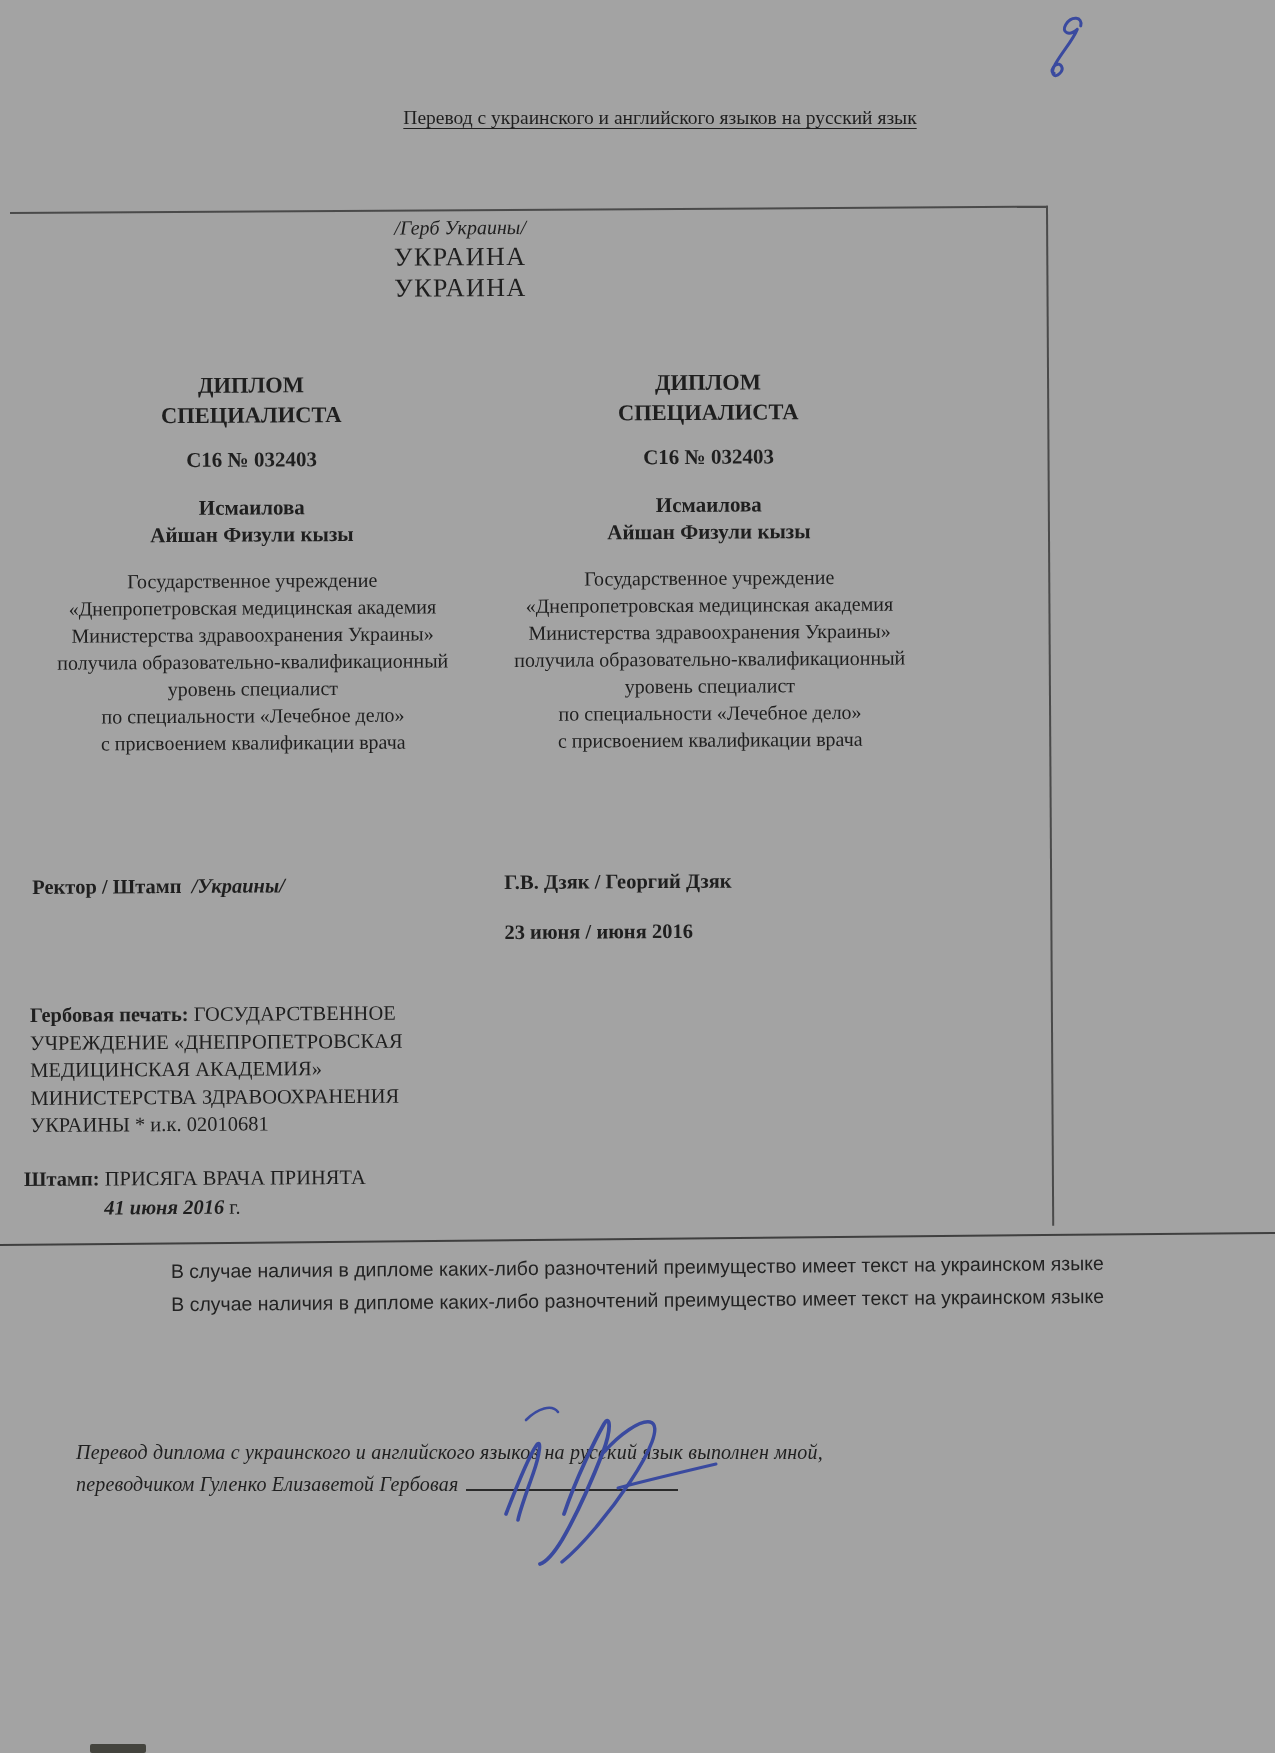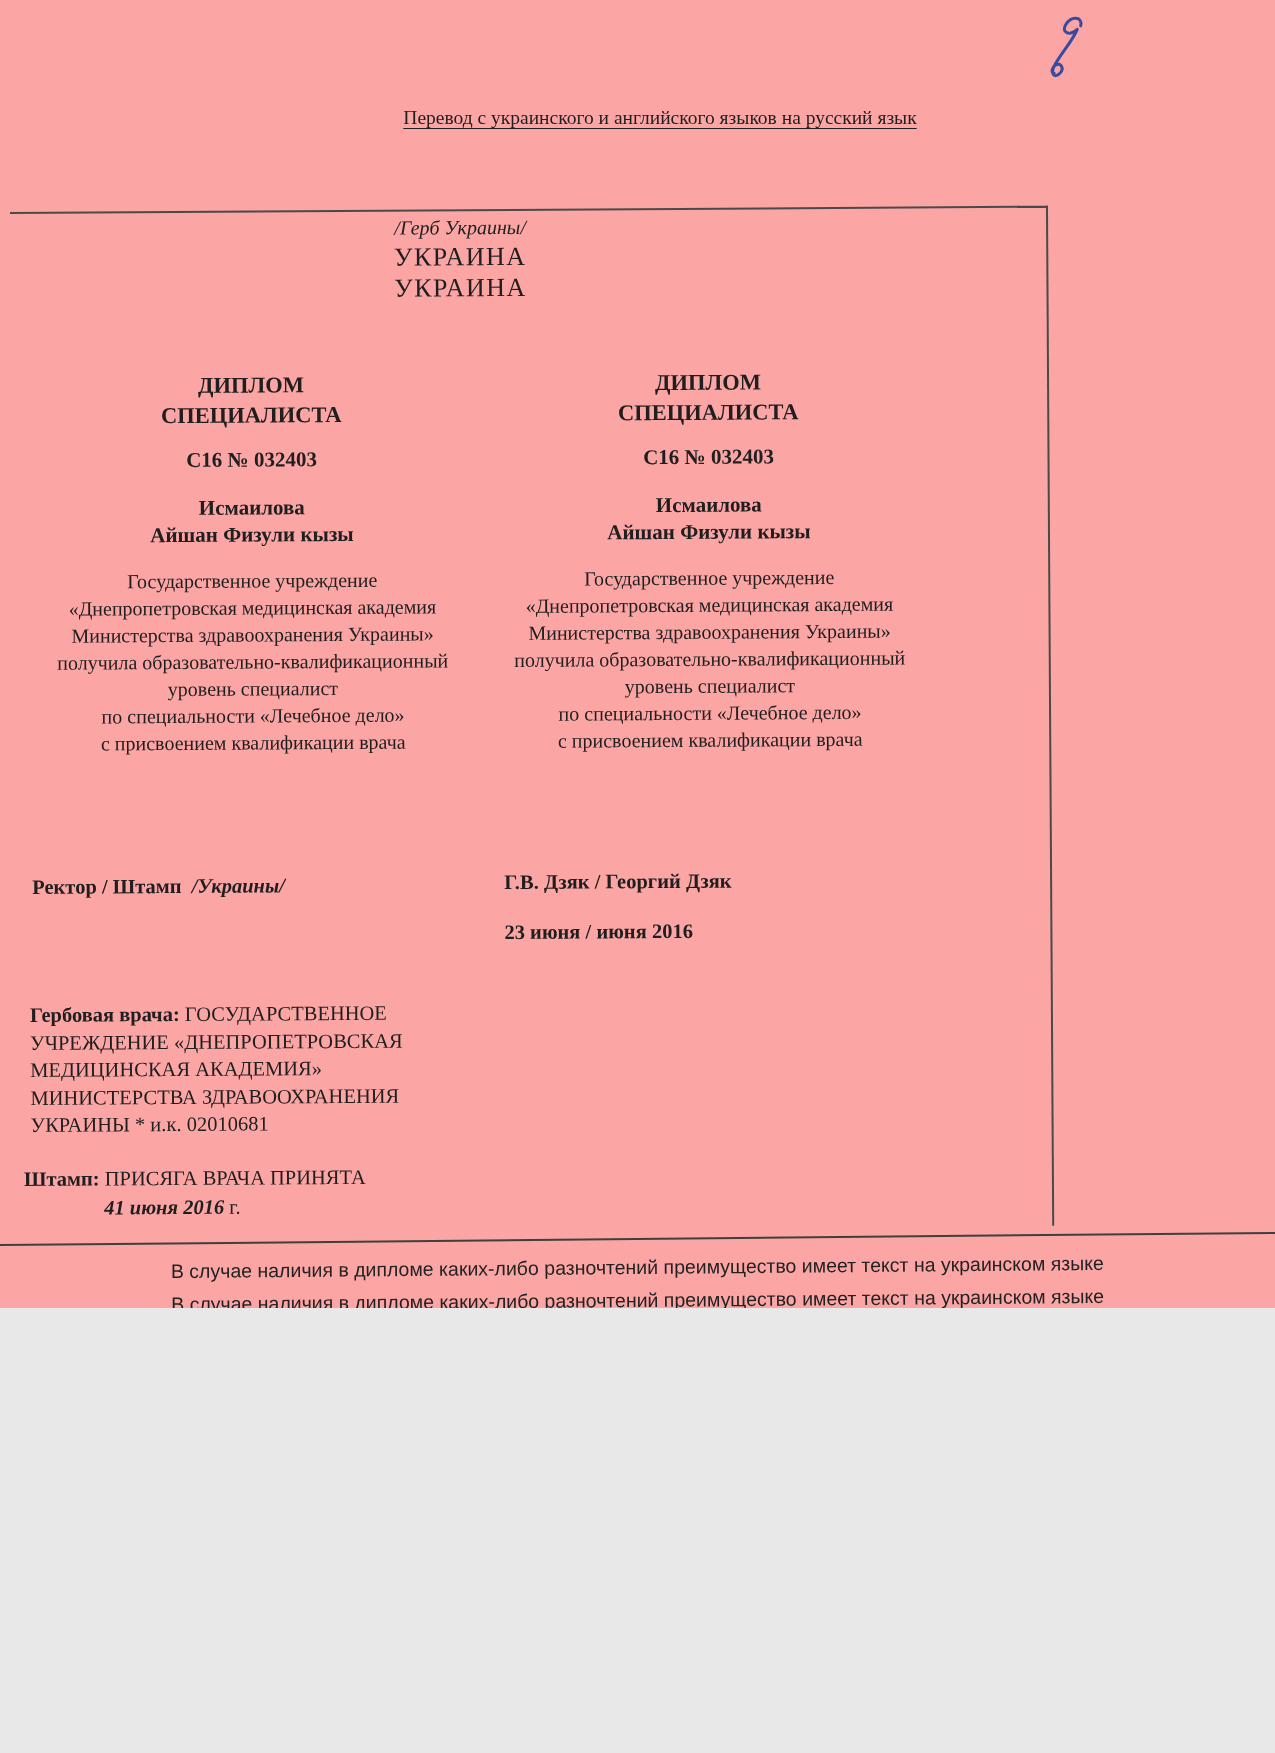--- a/index.html
+++ b/index.html
@@ -5,8 +5,8 @@
   * { margin:0; padding:0; box-sizing:border-box; }
   html,body { background:#e8e8e8; }
   .page {
-    position:relative; width:1275px; height:1308px;
-    background:#fca5a5; overflow:hidden;
+    position:relative; width:1275px; height:1753px;
+    background:#a3a3a3; overflow:hidden;
     font-family:"Liberation Serif", serif; color:#1f1f1f;
   }
   .header-title {

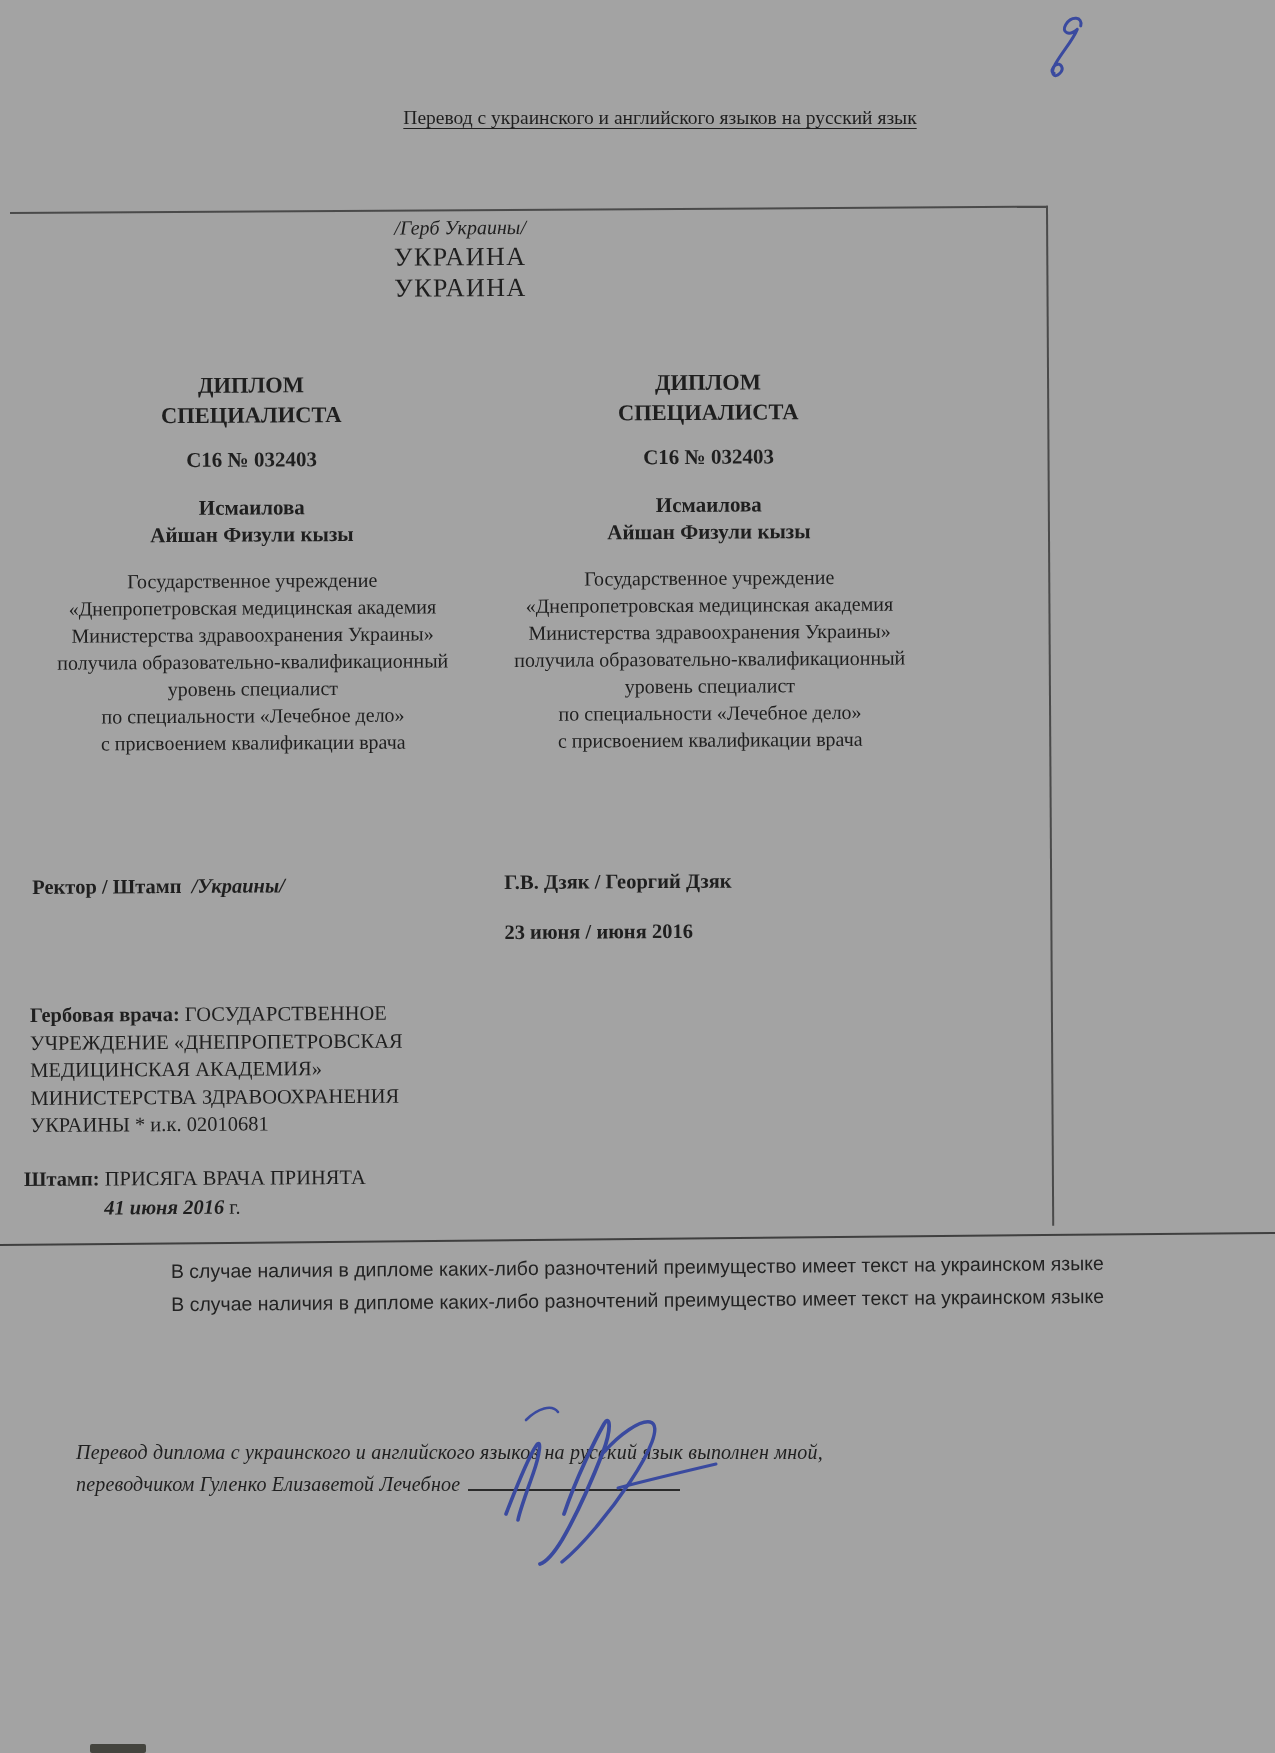--- a/index.html
+++ b/index.html
@@ -135,7 +135,7 @@
     <div class="sig-right-date">23 июня / июня 2016</div>
 
     <div class="seal">
-      <span class="seal-label">Гербовая врача:</span>
+      <span class="seal-label">Гербовая печать:</span>
       <span>ГОСУДАРСТВЕННОЕ</span><br>
       <span>УЧРЕЖДЕНИЕ «ДНЕПРОПЕТРОВСКАЯ</span><br>
       <span>МЕДИЦИНСКАЯ АКАДЕМИЯ»</span><br>

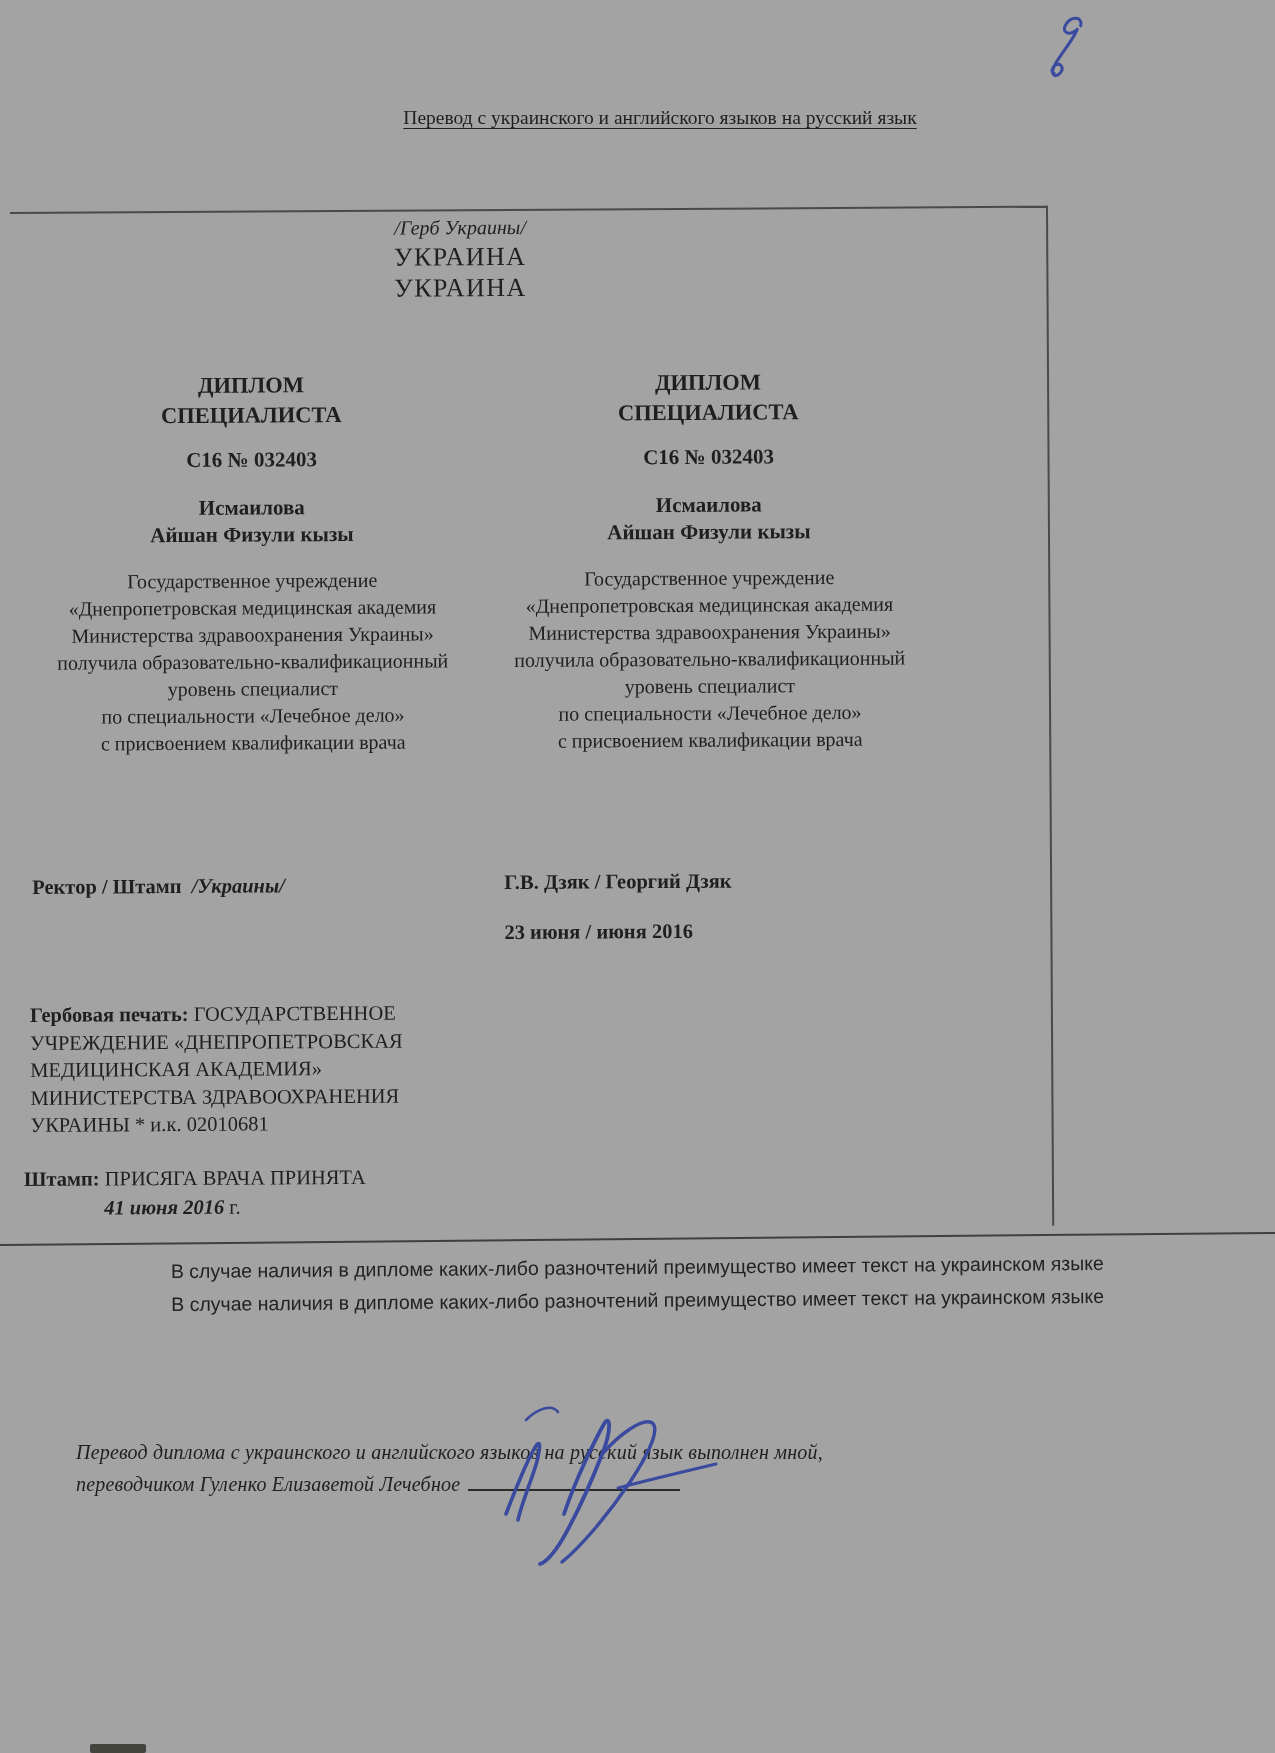--- a/index.html
+++ b/index.html
@@ -166,7 +166,7 @@
   <div class="translator">
     <div>Перевод диплома с украинского и английского языков на русский язык выполнен мной,</div>
     <div>
-      <span>переводчиком Гуленко Елизаветой Лечебное</span><span class="sig-underline"></span>
+      <span>переводчиком Гуленко Елизаветой Гербовая</span><span class="sig-underline"></span>
     </div>
   </div>
 

